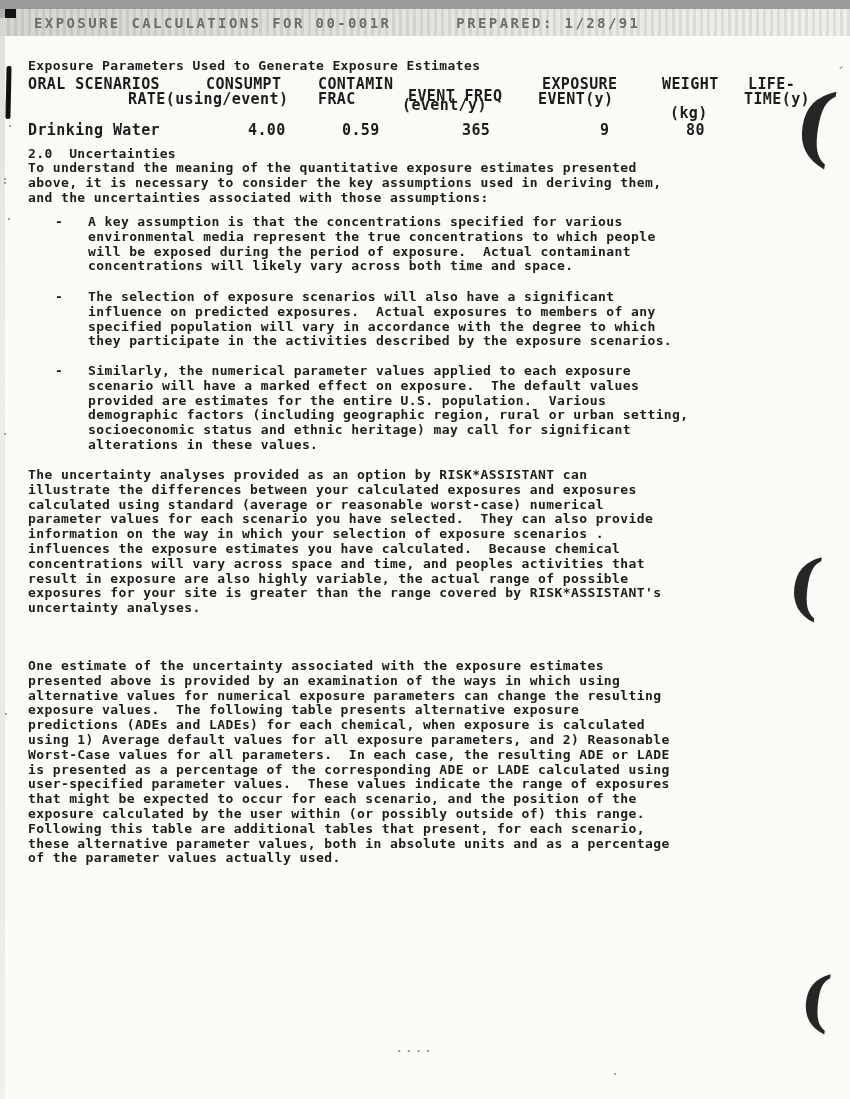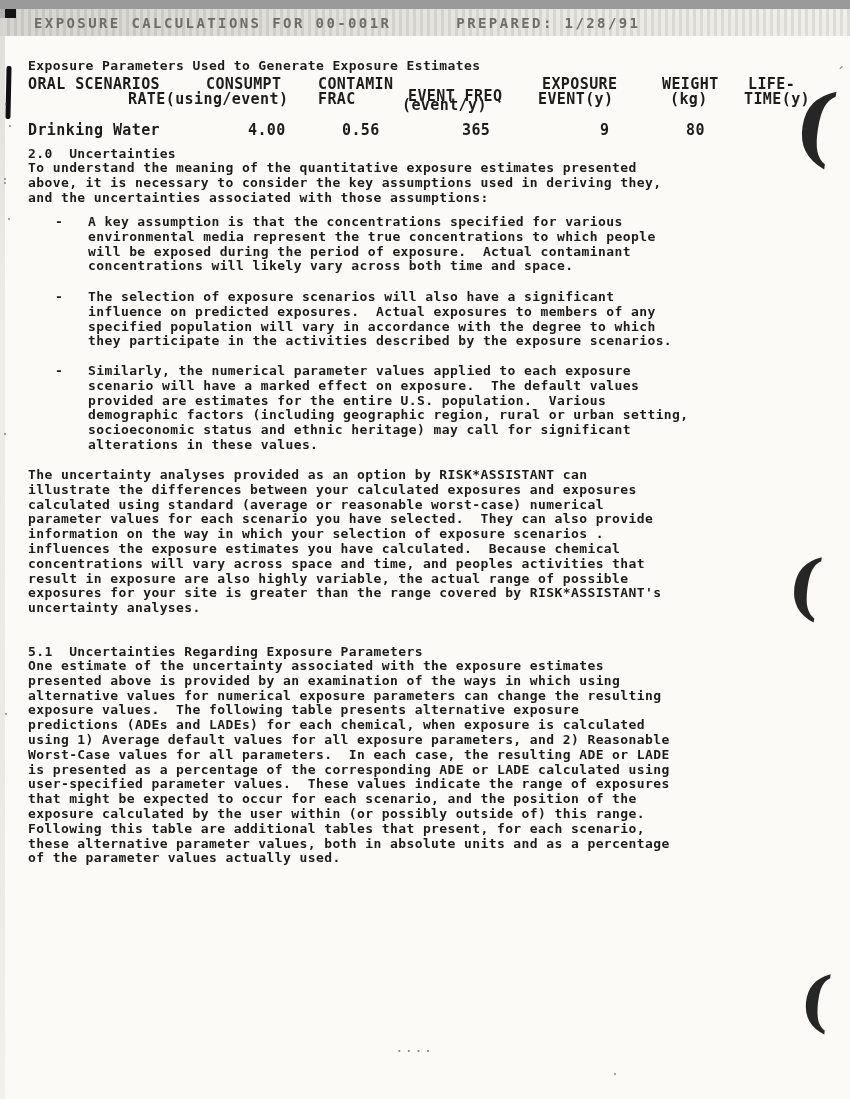--- a/index.html
+++ b/index.html
@@ -75,7 +75,7 @@
       <div class="cell" style="top:81px; left:318px;">FRAC</div>
       <div class="cell" style="top:87px; left:402px;">(event/y)</div>
       <div class="cell" style="top:81px; left:538px;">EVENT(y)</div>
-      <div class="cell" style="top:81px; left:670px;">(kg)</div>
+      <div class="cell" style="top:95px; left:670px;">(kg)</div>
       <div class="cell" style="top:81px; left:744px;">TIME(y)</div>
 
       <div>

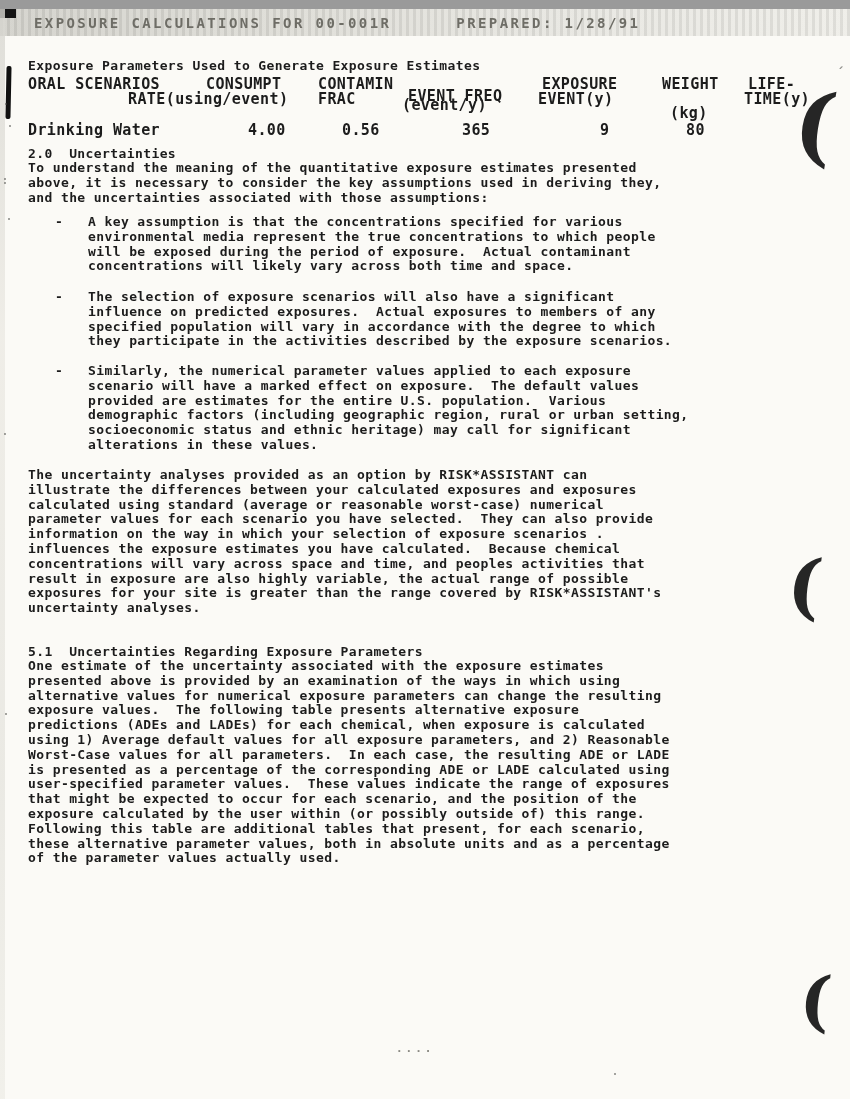--- a/index.html
+++ b/index.html
@@ -81,7 +81,7 @@
       <div>
         <div class="cell" style="top:112px; left:28px;">Drinking Water</div>
         <div class="cell" style="top:112px; left:248px;">4.00</div>
-        <div class="cell" style="top:112px; left:342px;">0.56</div>
+        <div class="cell" style="top:112px; left:342px;">0.59</div>
         <div class="cell" style="top:112px; left:462px;">365</div>
         <div class="cell" style="top:112px; left:600px;">9</div>
         <div class="cell" style="top:112px; left:686px;">80</div>

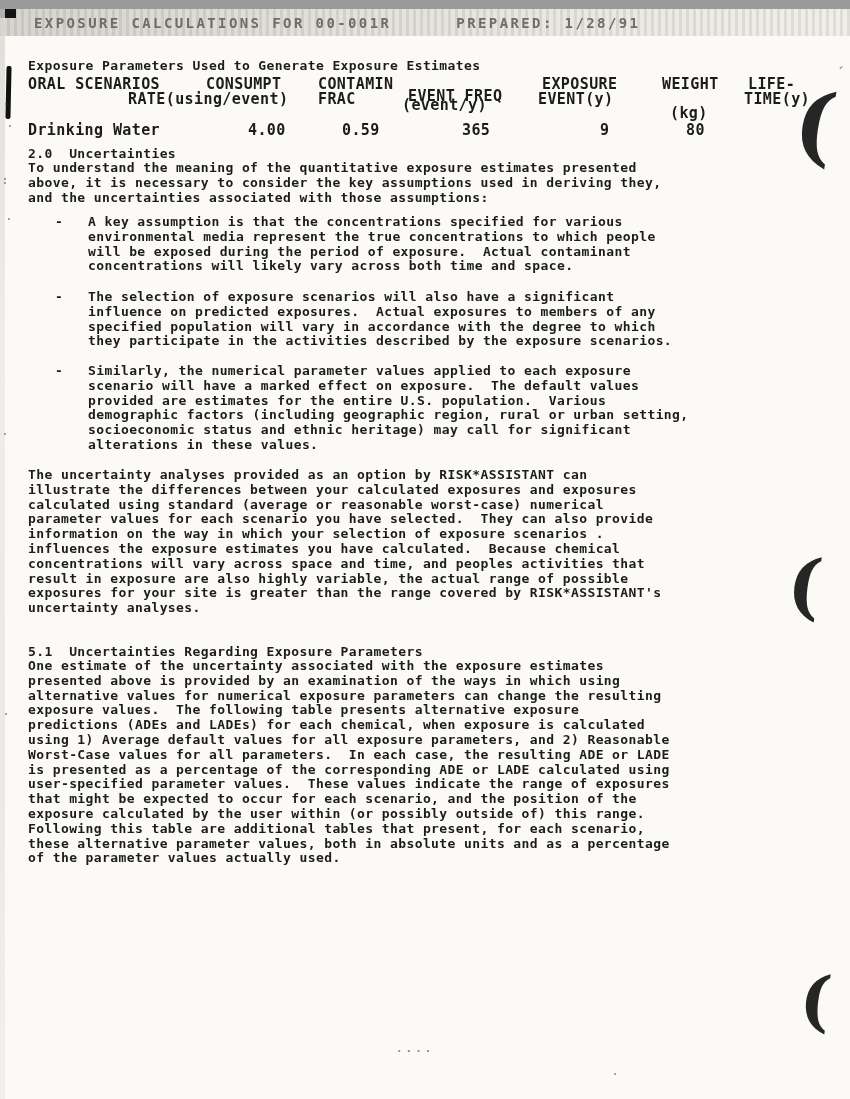--- a/index.html
+++ b/index.html
@@ -90,7 +90,7 @@
 
     <div class="t" style="top:138px; left:28px;">2.0  Uncertainties</div>
     <div class="t" style="top:152px; left:28px; width:790px;">To understand the meaning of the quantitative exposure estimates presented
-above, it is necessary to consider the key assumptions used in deriving they,
+above, it is necessary to consider the key assumptions used in deriving them,
 and the uncertainties associated with those assumptions:</div>
 
     <div>

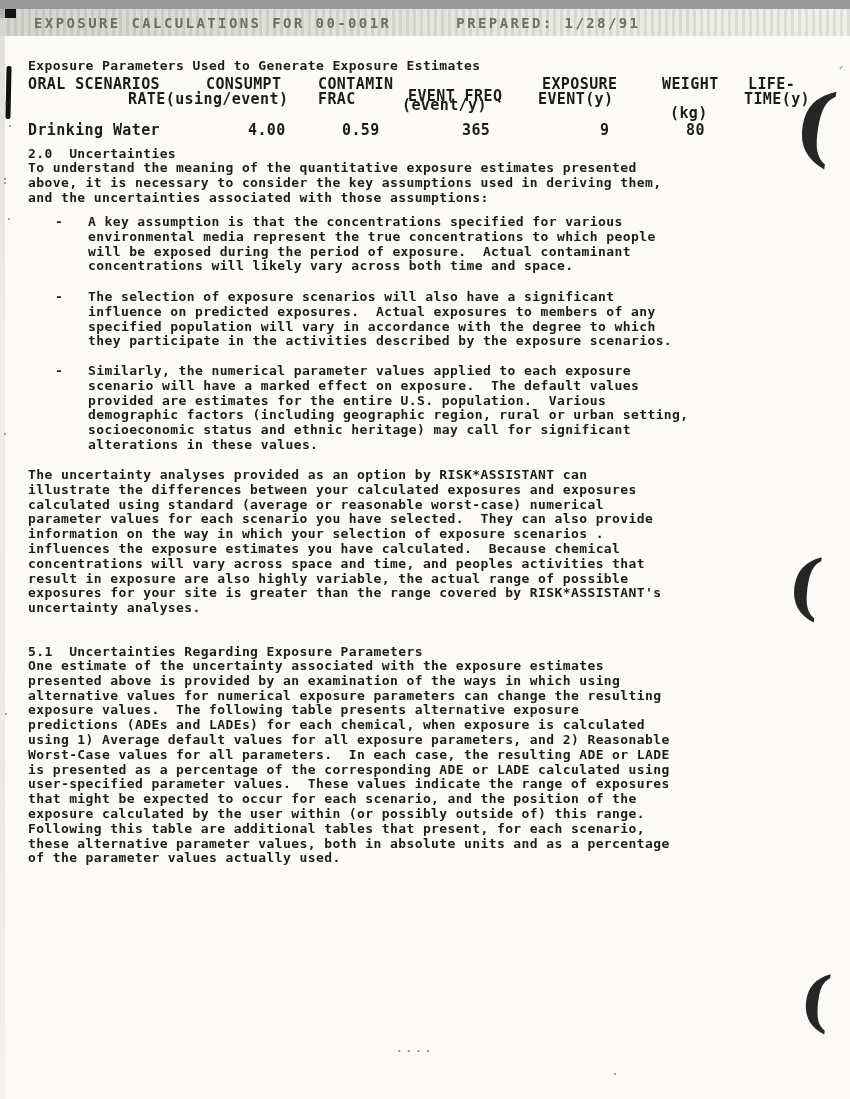--- a/index.html
+++ b/index.html
@@ -126,7 +126,6 @@
 exposures for your site is greater than the range covered by RISK*ASSISTANT's
 uncertainty analyses.</div>
 
-    <div class="t" style="top:636px; left:28px;">5.1  Uncertainties Regarding Exposure Parameters</div>
     <div class="t" style="top:650px; left:28px; width:792px;">One estimate of the uncertainty associated with the exposure estimates
 presented above is provided by an examination of the ways in which using
 alternative values for numerical exposure parameters can change the resulting

